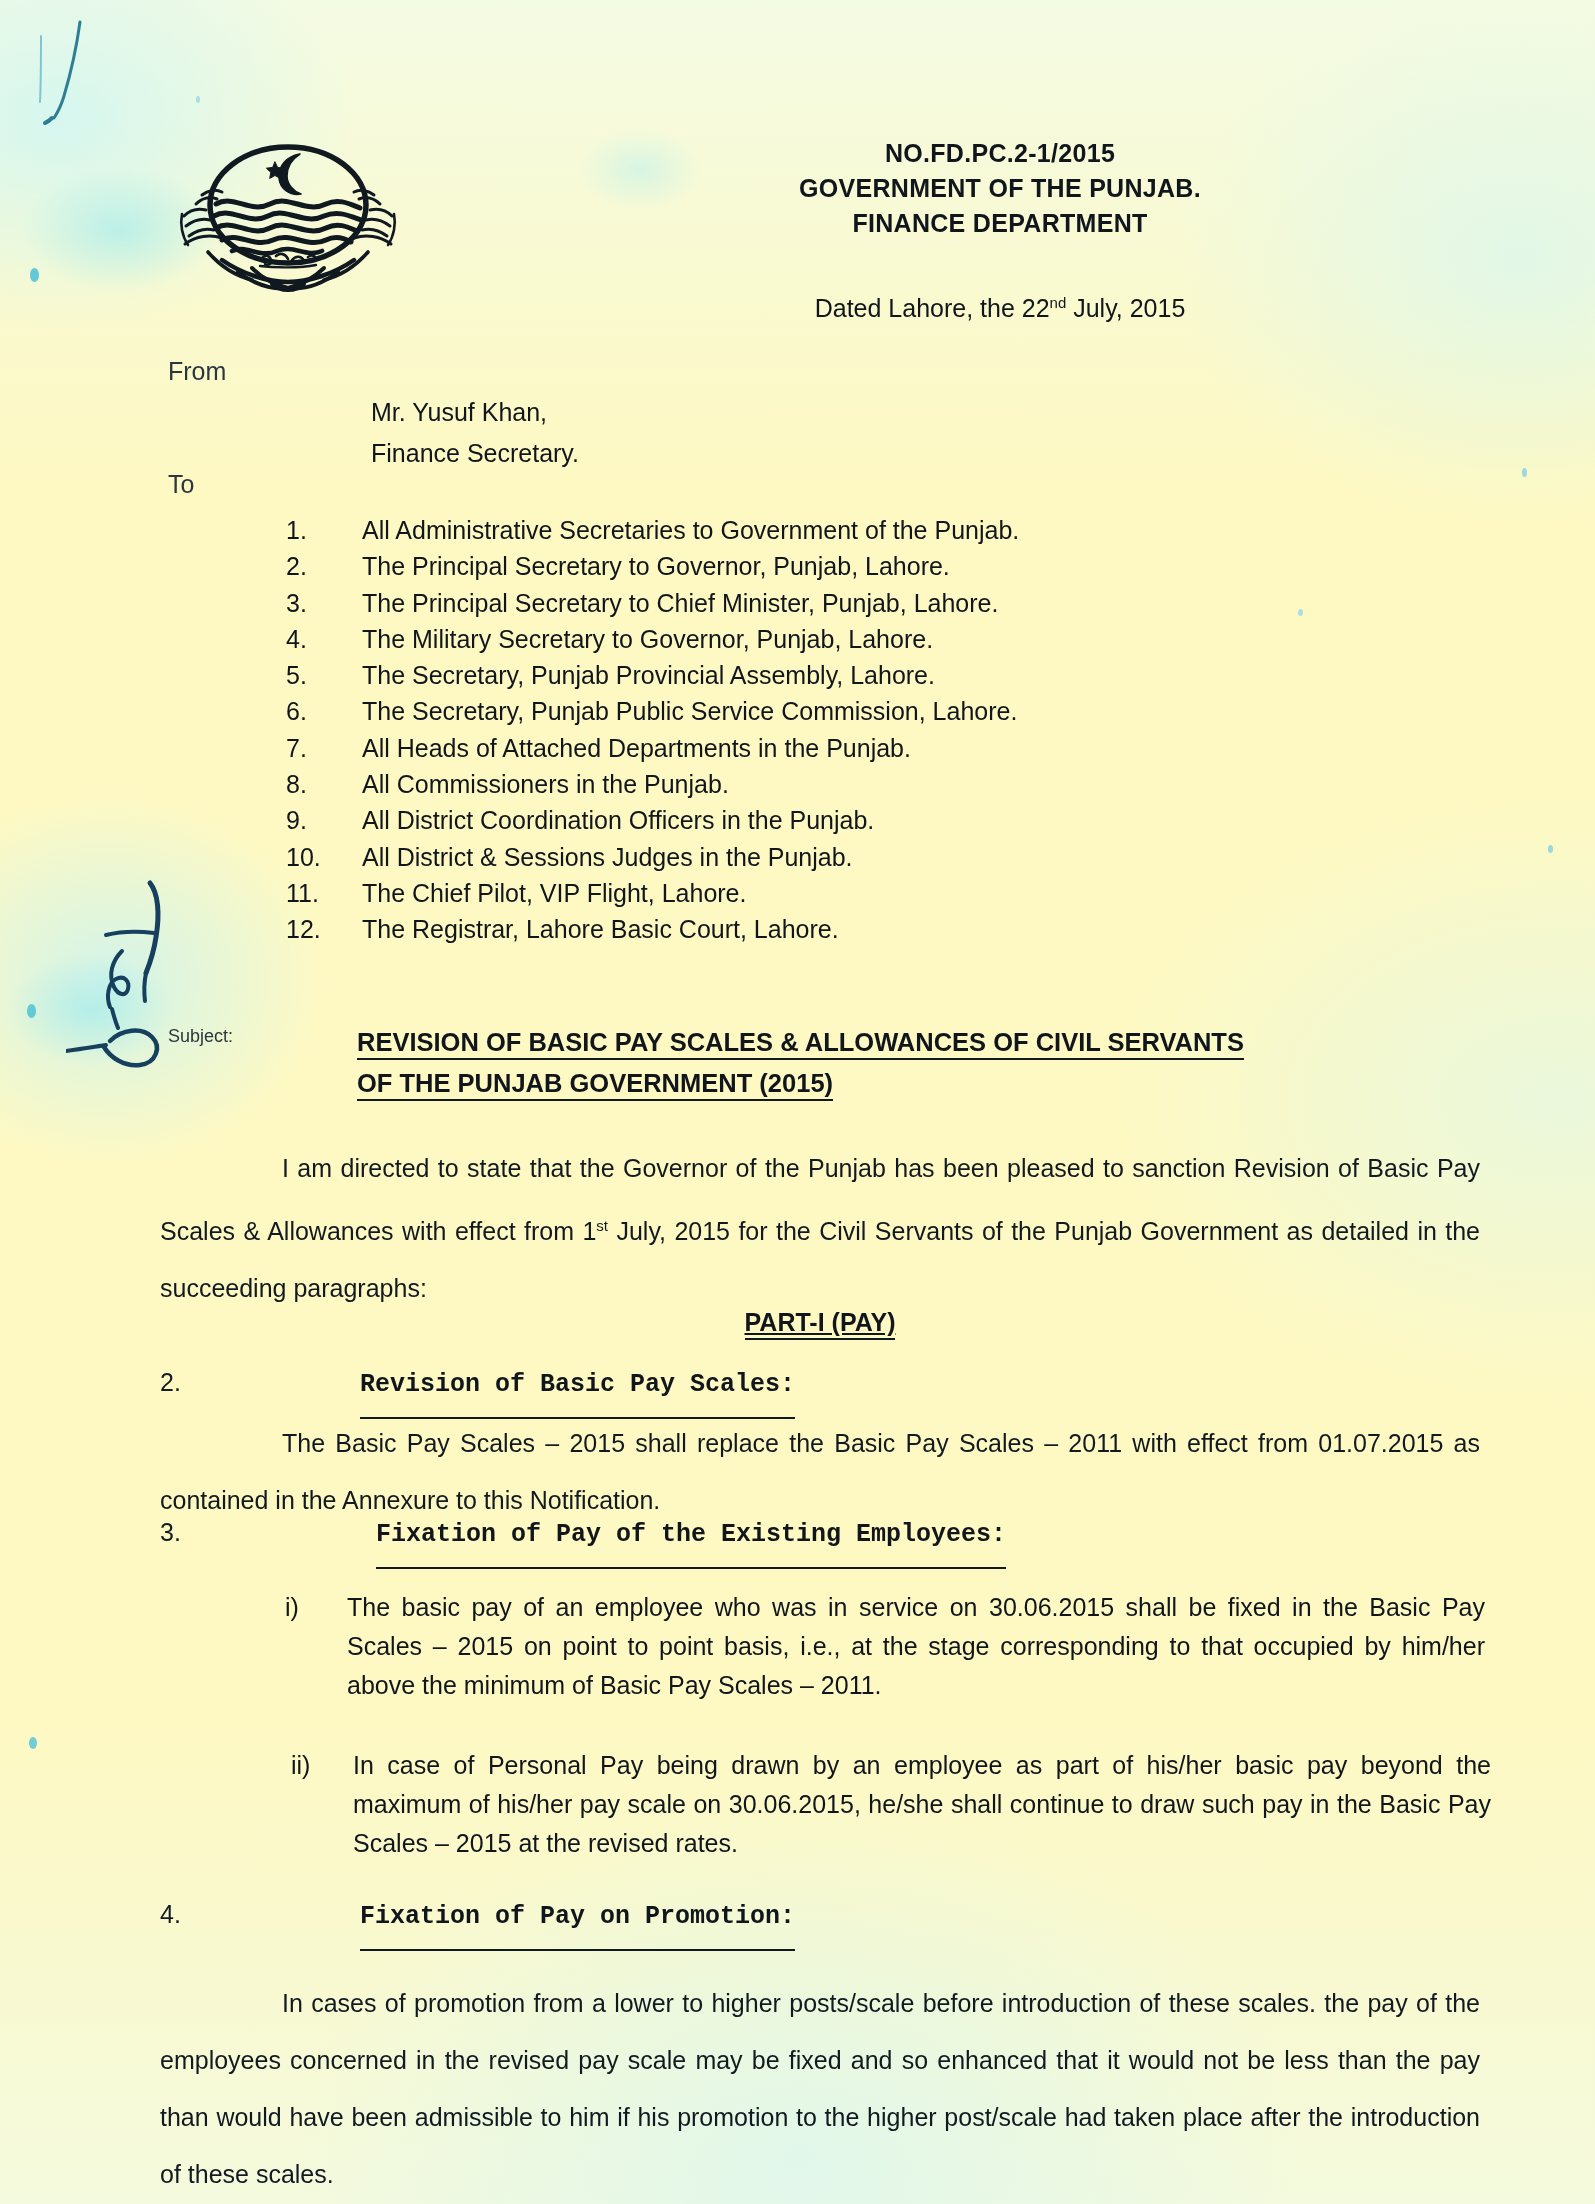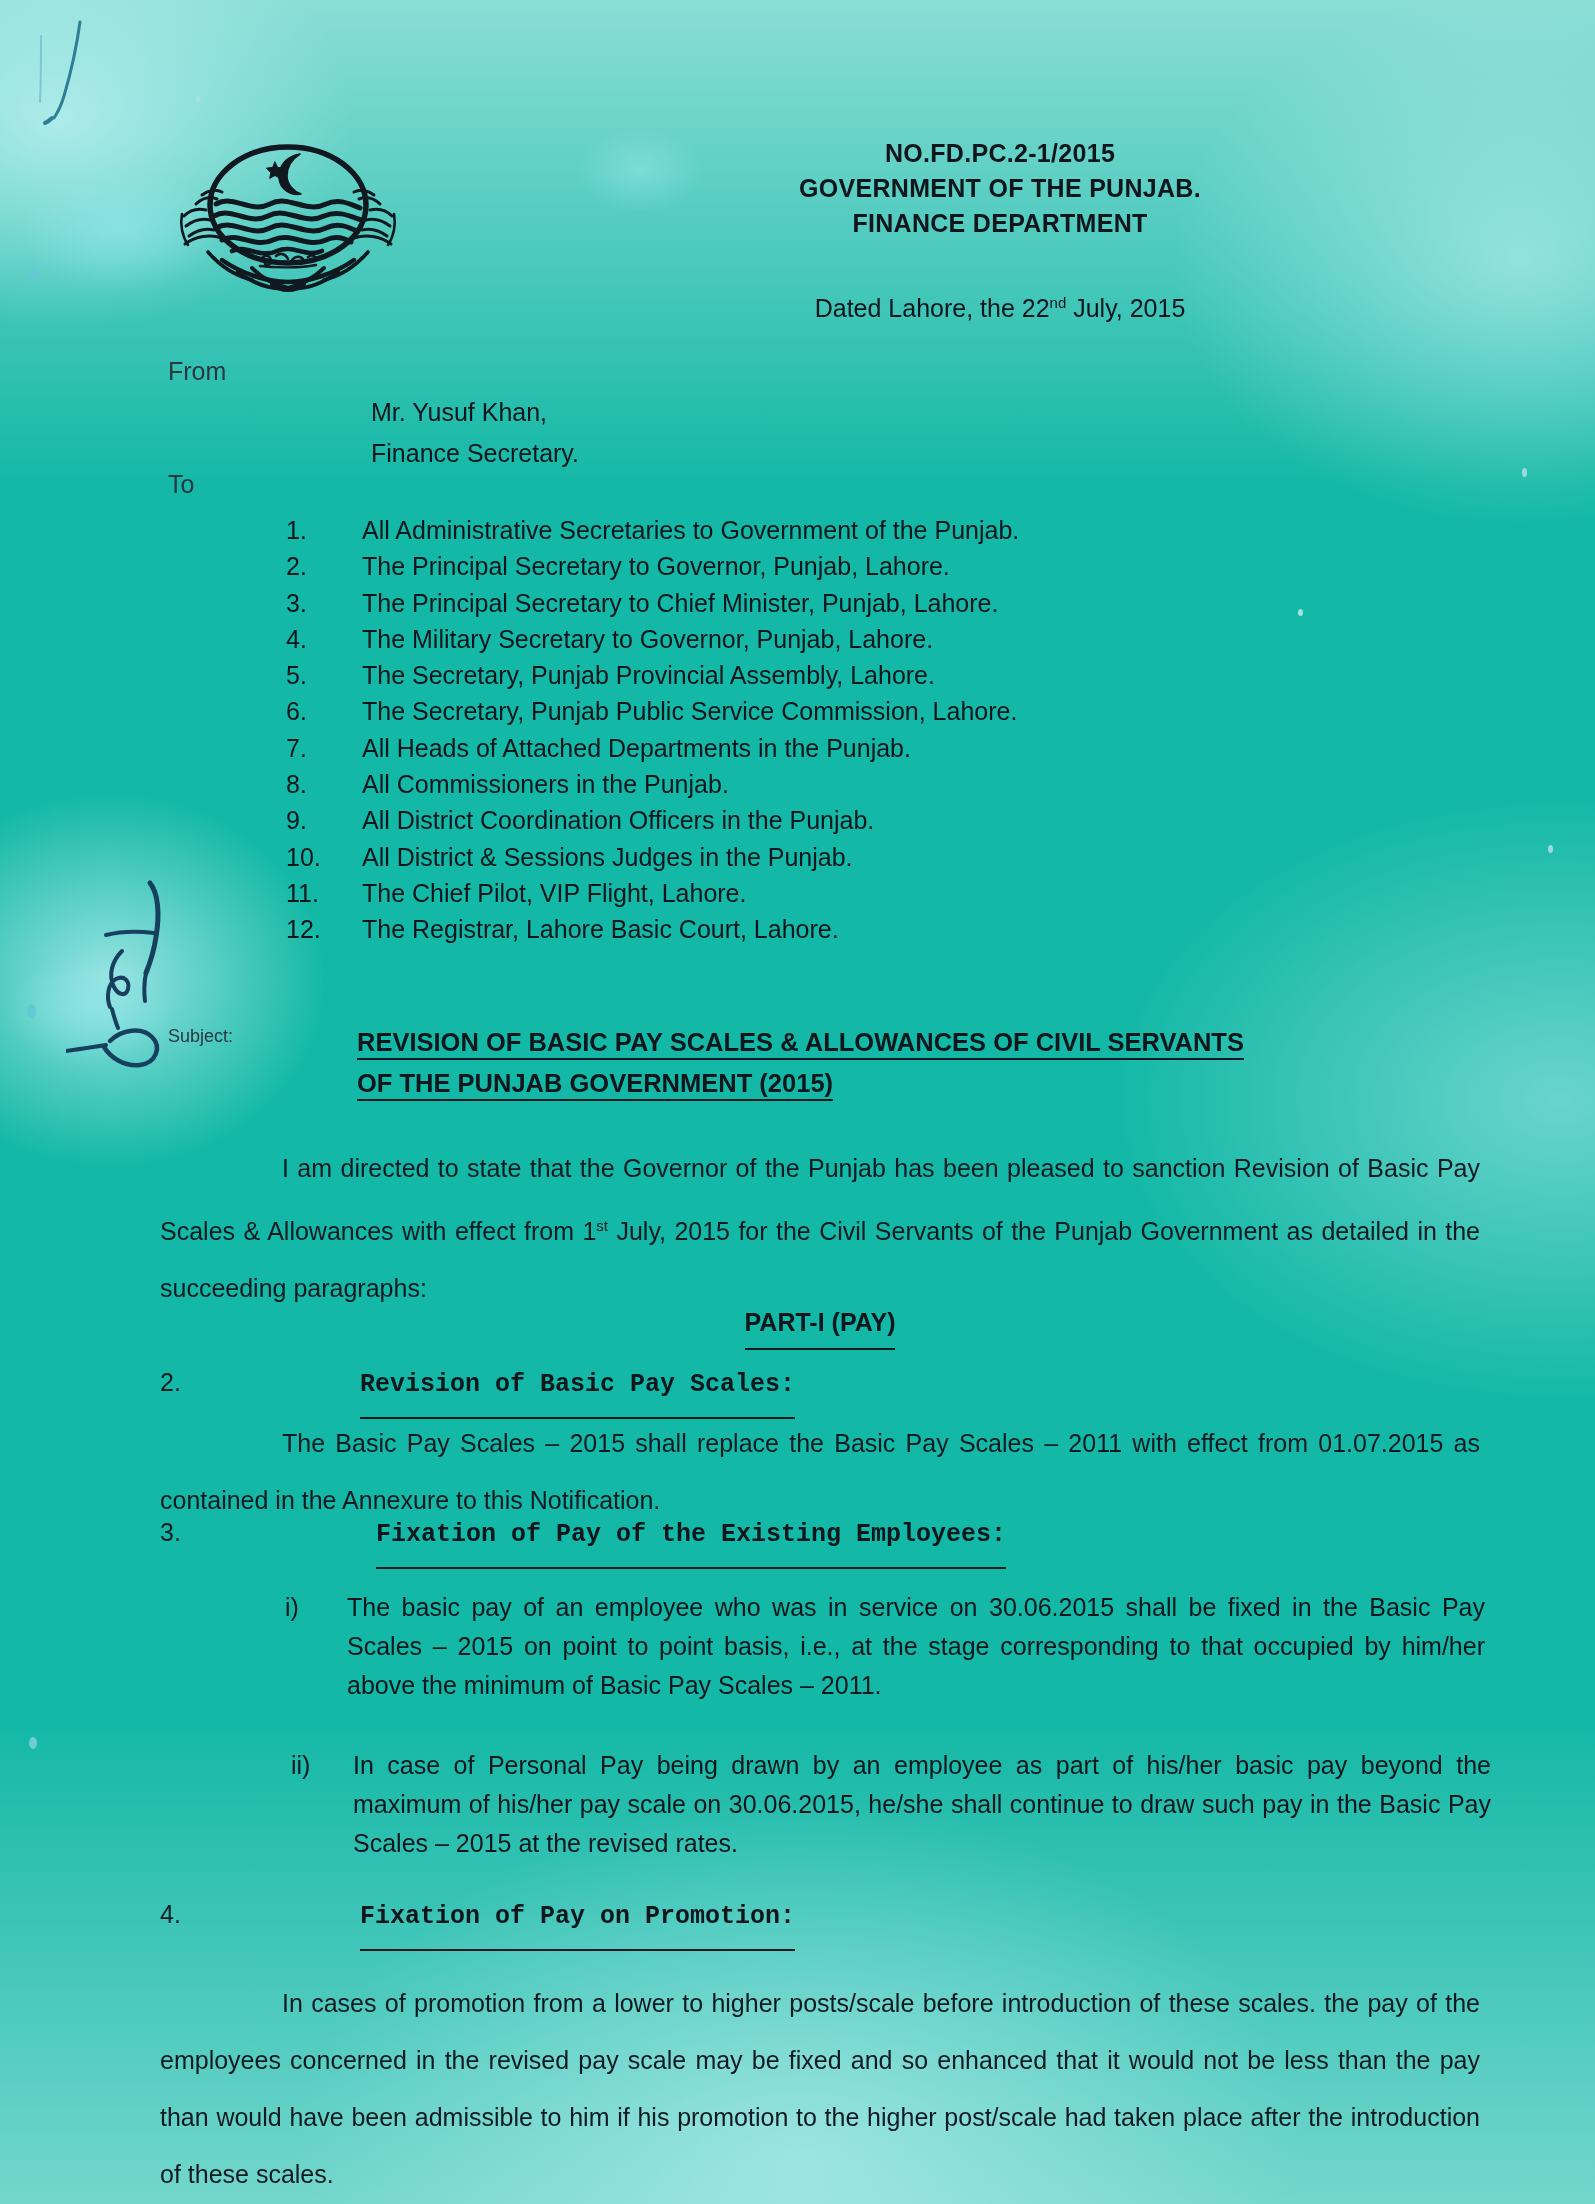--- a/index.html
+++ b/index.html
@@ -16,7 +16,7 @@
     width: 1595px;
     height: 2204px;
     margin: 0 auto;
-    background: #14b8a6;
+    background: #fef9c3;
     overflow: hidden;
     color: #10161c;
   }

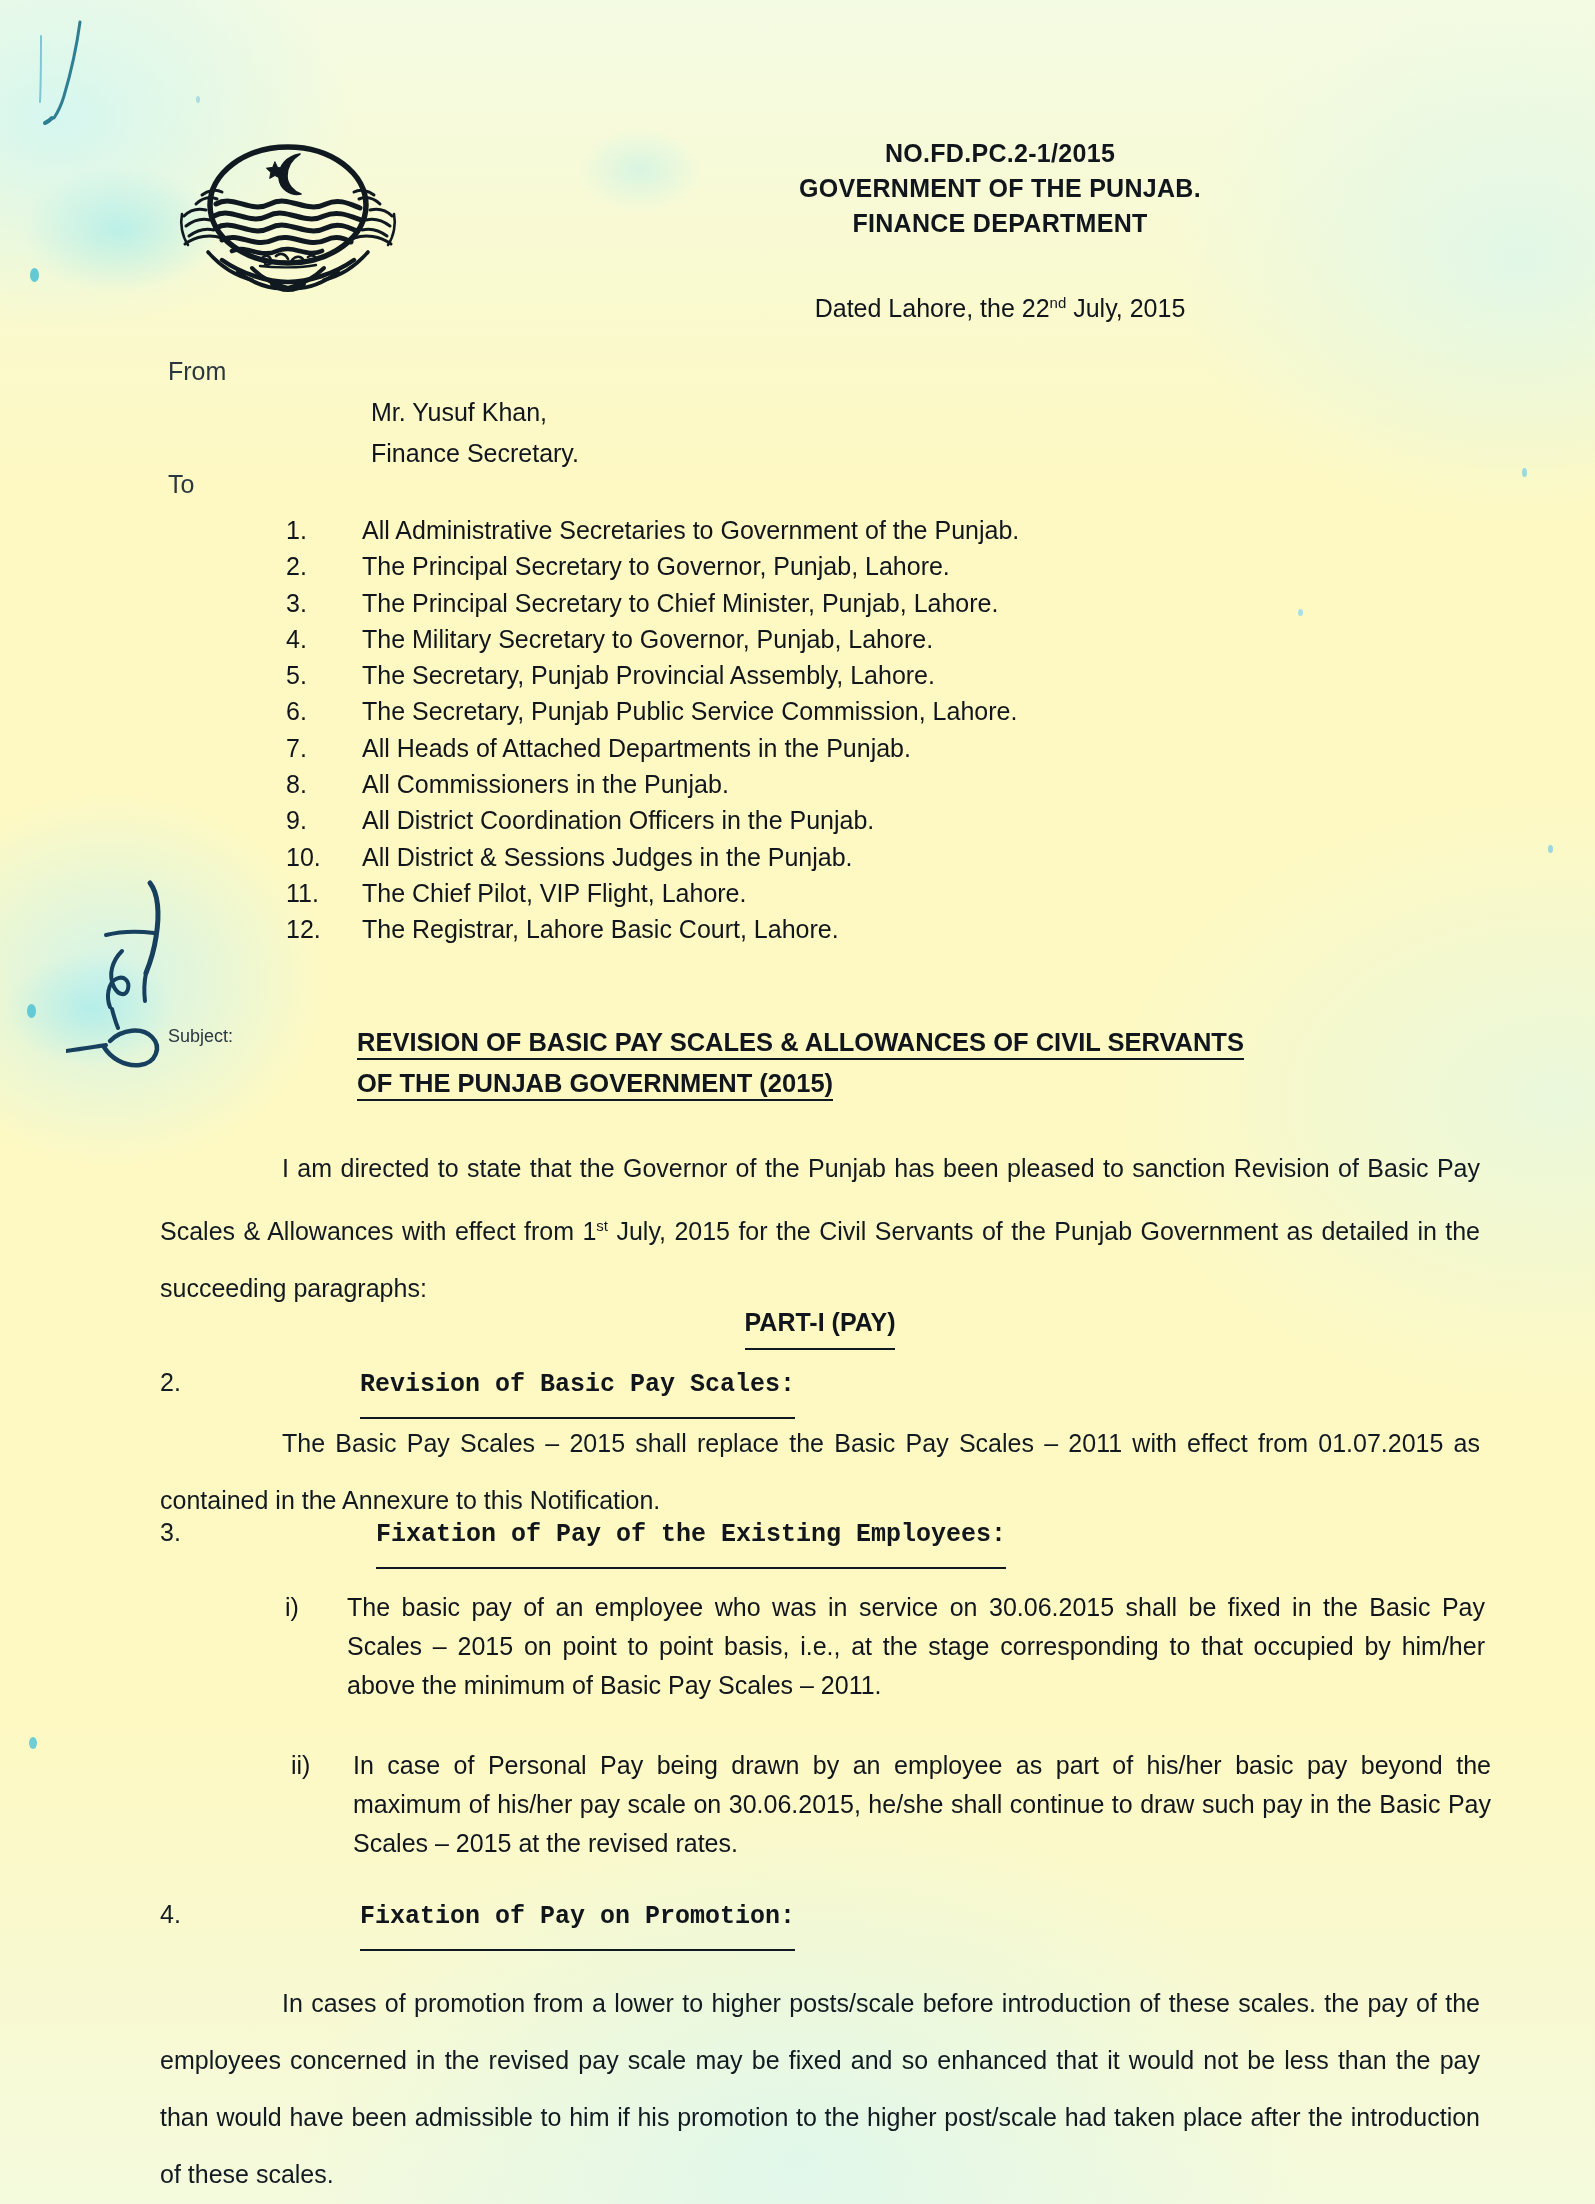--- a/index.html
+++ b/index.html
@@ -161,7 +161,8 @@
   }
   .center-head .u {
     border-bottom: 2.6px solid #101820;
-    padding-bottom: 12px;
+    padding-bottom: 2px;
+    text-decoration: underline;
   }
 
   .sec-num {

